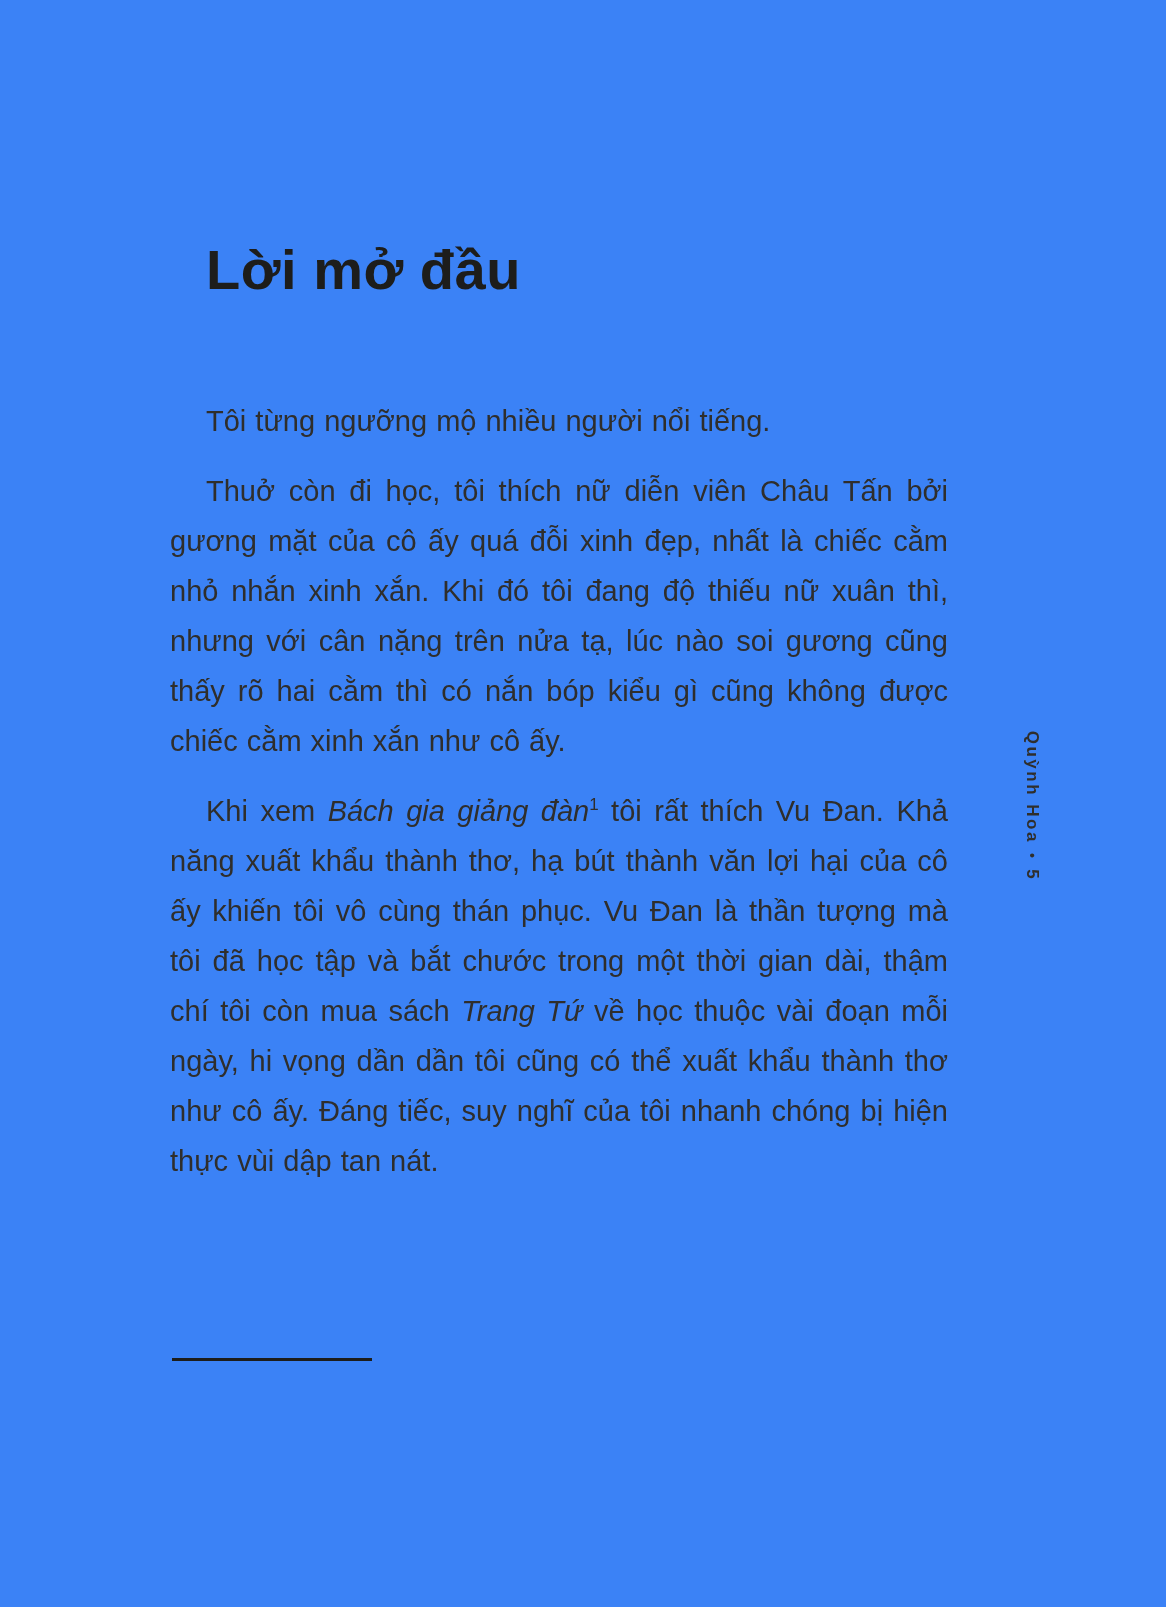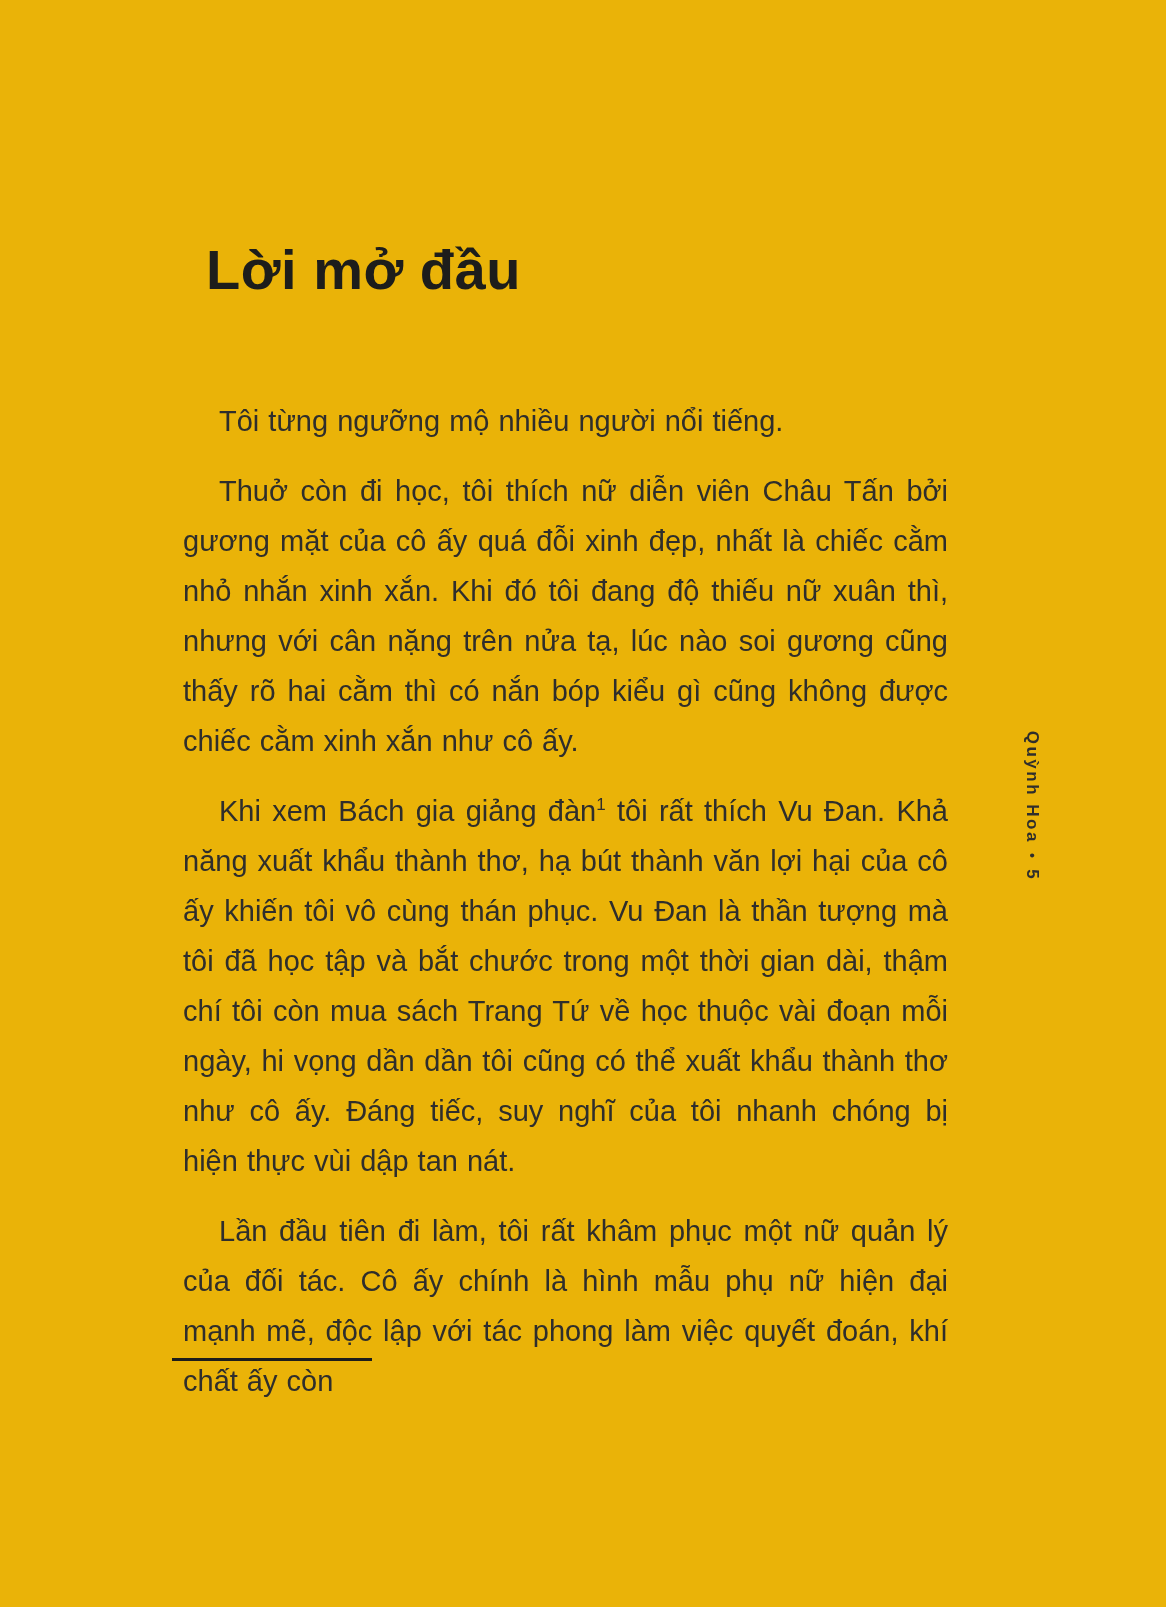--- a/index.html
+++ b/index.html
@@ -12,7 +12,7 @@
     position: relative;
     width: 1166px;
     height: 1607px;
-    background: #eab308;
+    background: #3b82f6;
     overflow: hidden;
   }
   .content {

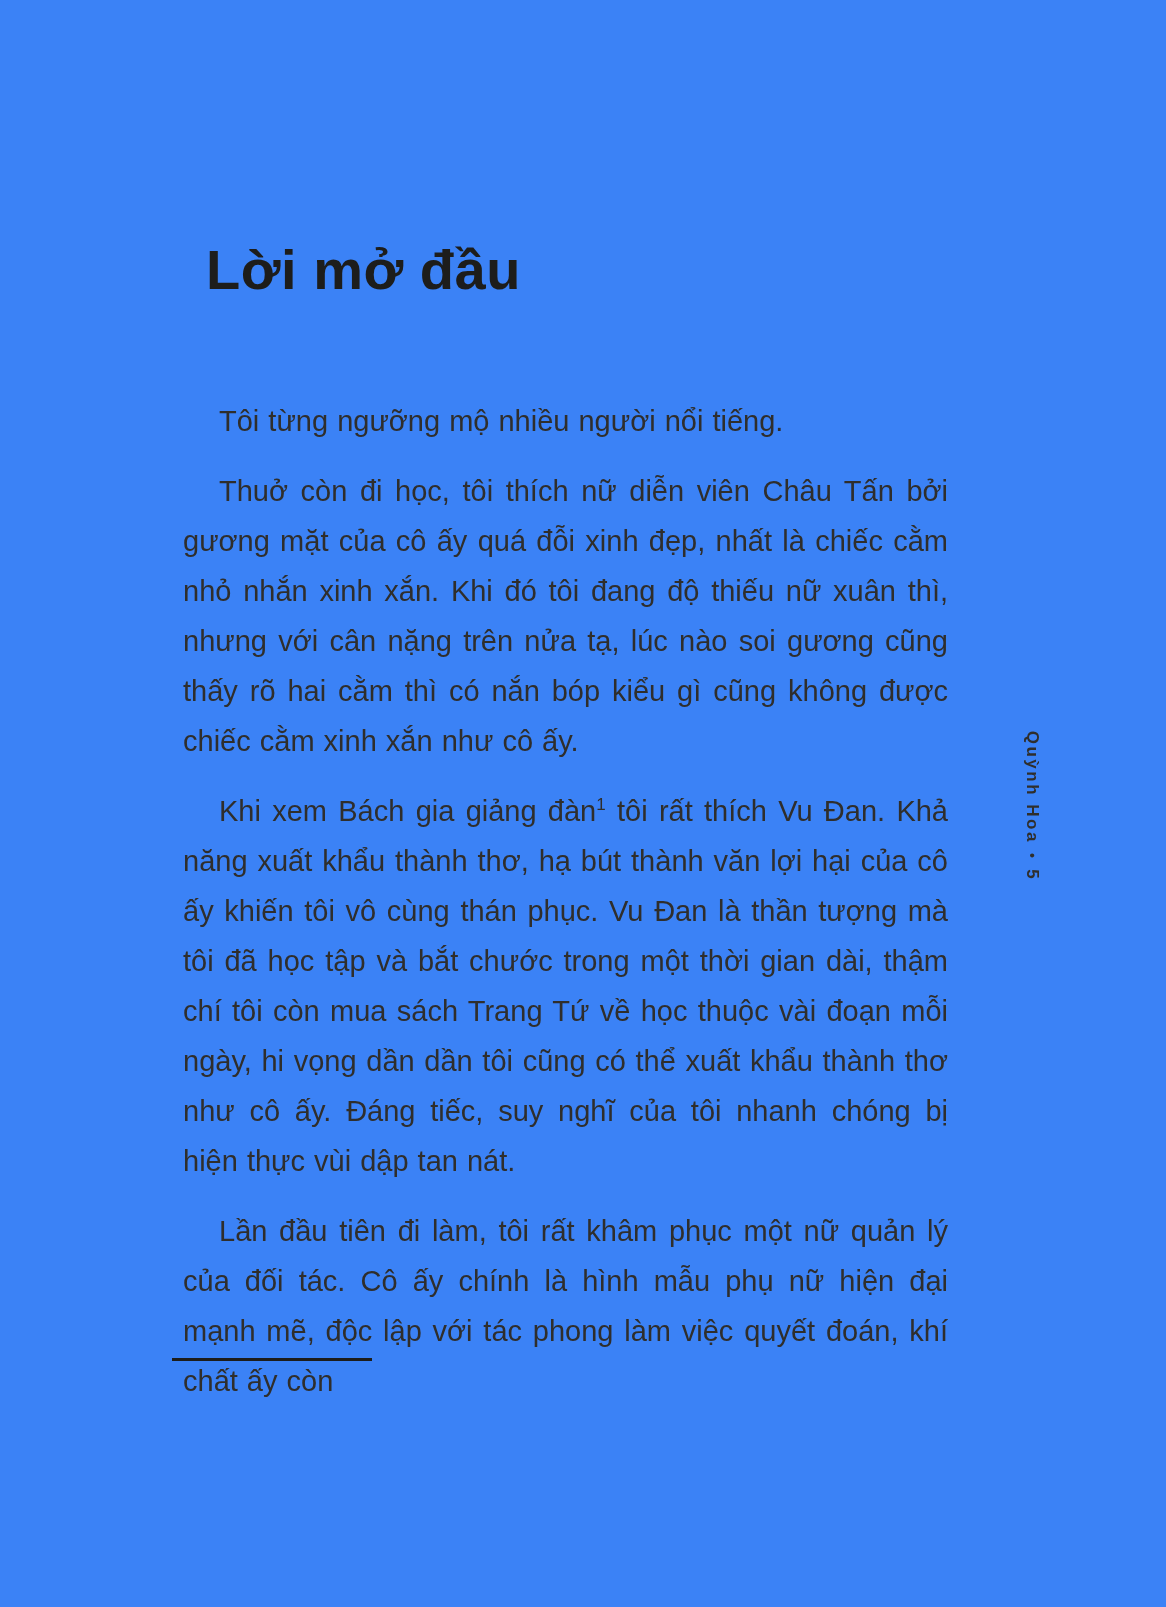--- a/index.html
+++ b/index.html
@@ -38,7 +38,6 @@
     color: #2f2e2c;
     margin-bottom: 20px;
     word-spacing: 1px;
-    margin-left: 13px;
   }
   .body-paragraph .italic { }
   .body-paragraph sup {

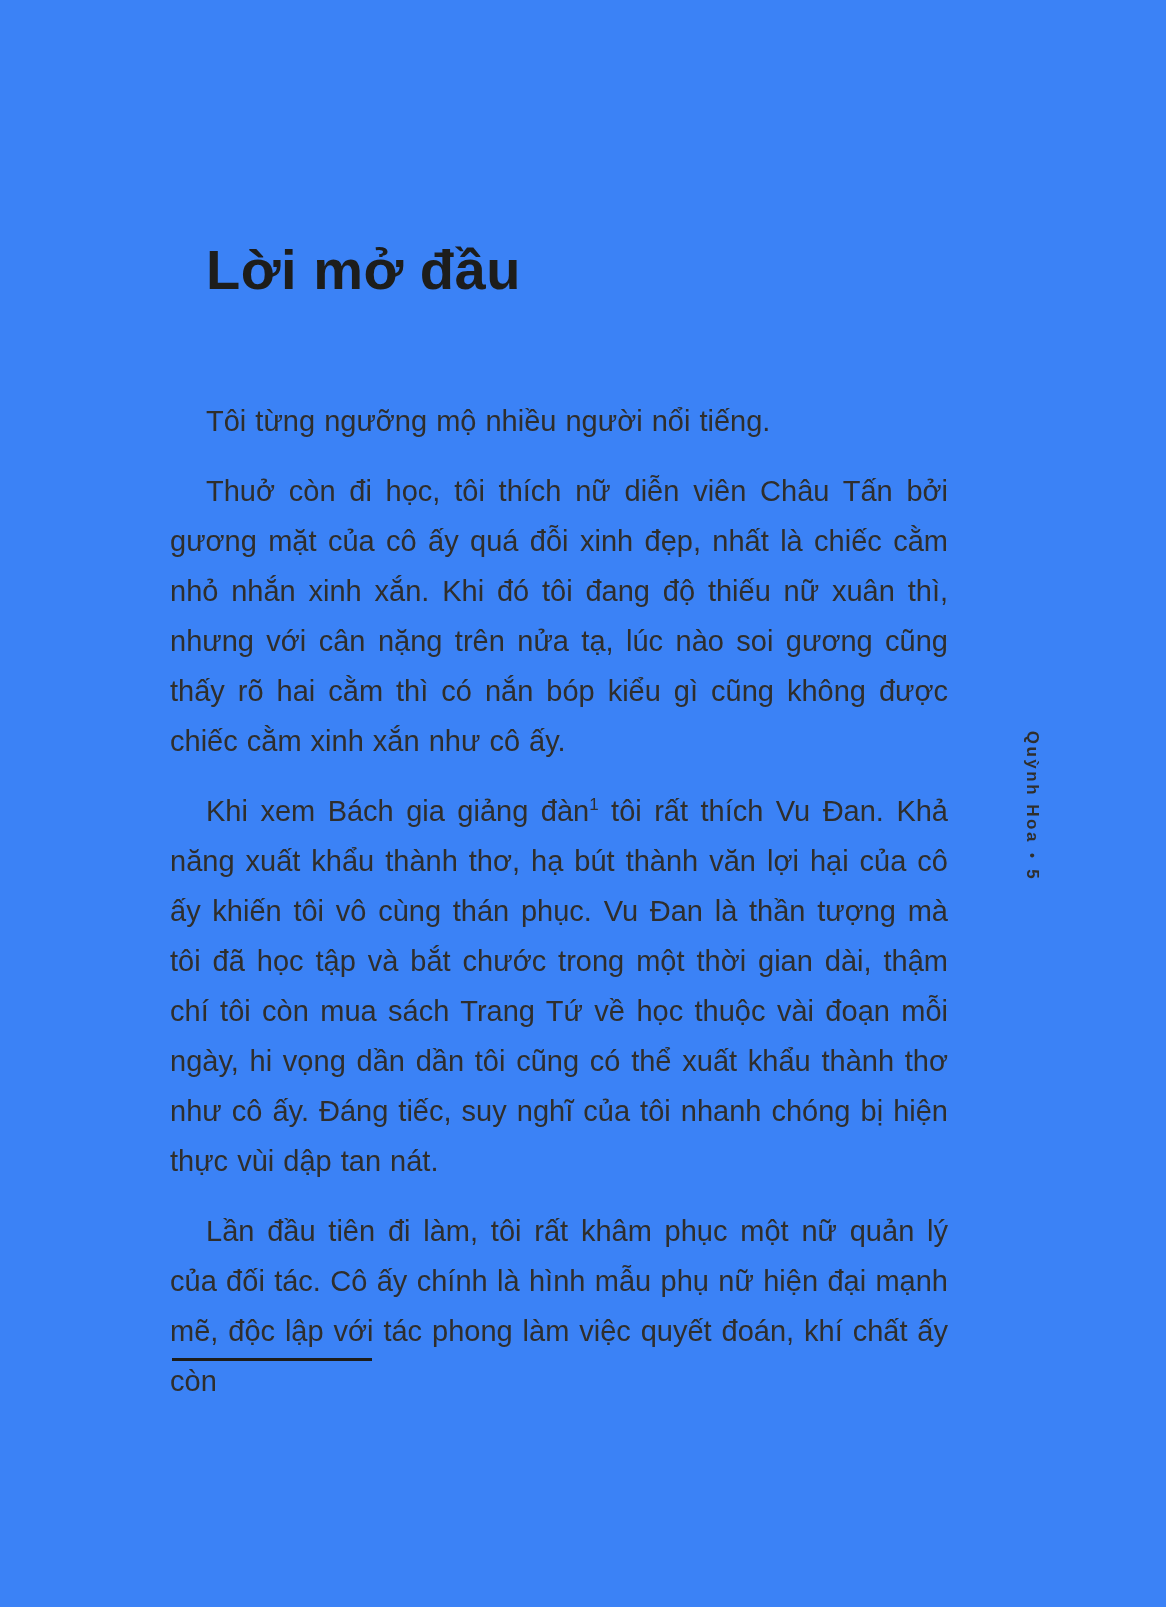--- a/index.html
+++ b/index.html
@@ -39,7 +39,7 @@
     margin-bottom: 20px;
     word-spacing: 1px;
   }
-  .body-paragraph .italic { }
+  .body-paragraph .italic { font-style: italic; }
   .body-paragraph sup {
     font-size: 17px;
     line-height: 0;

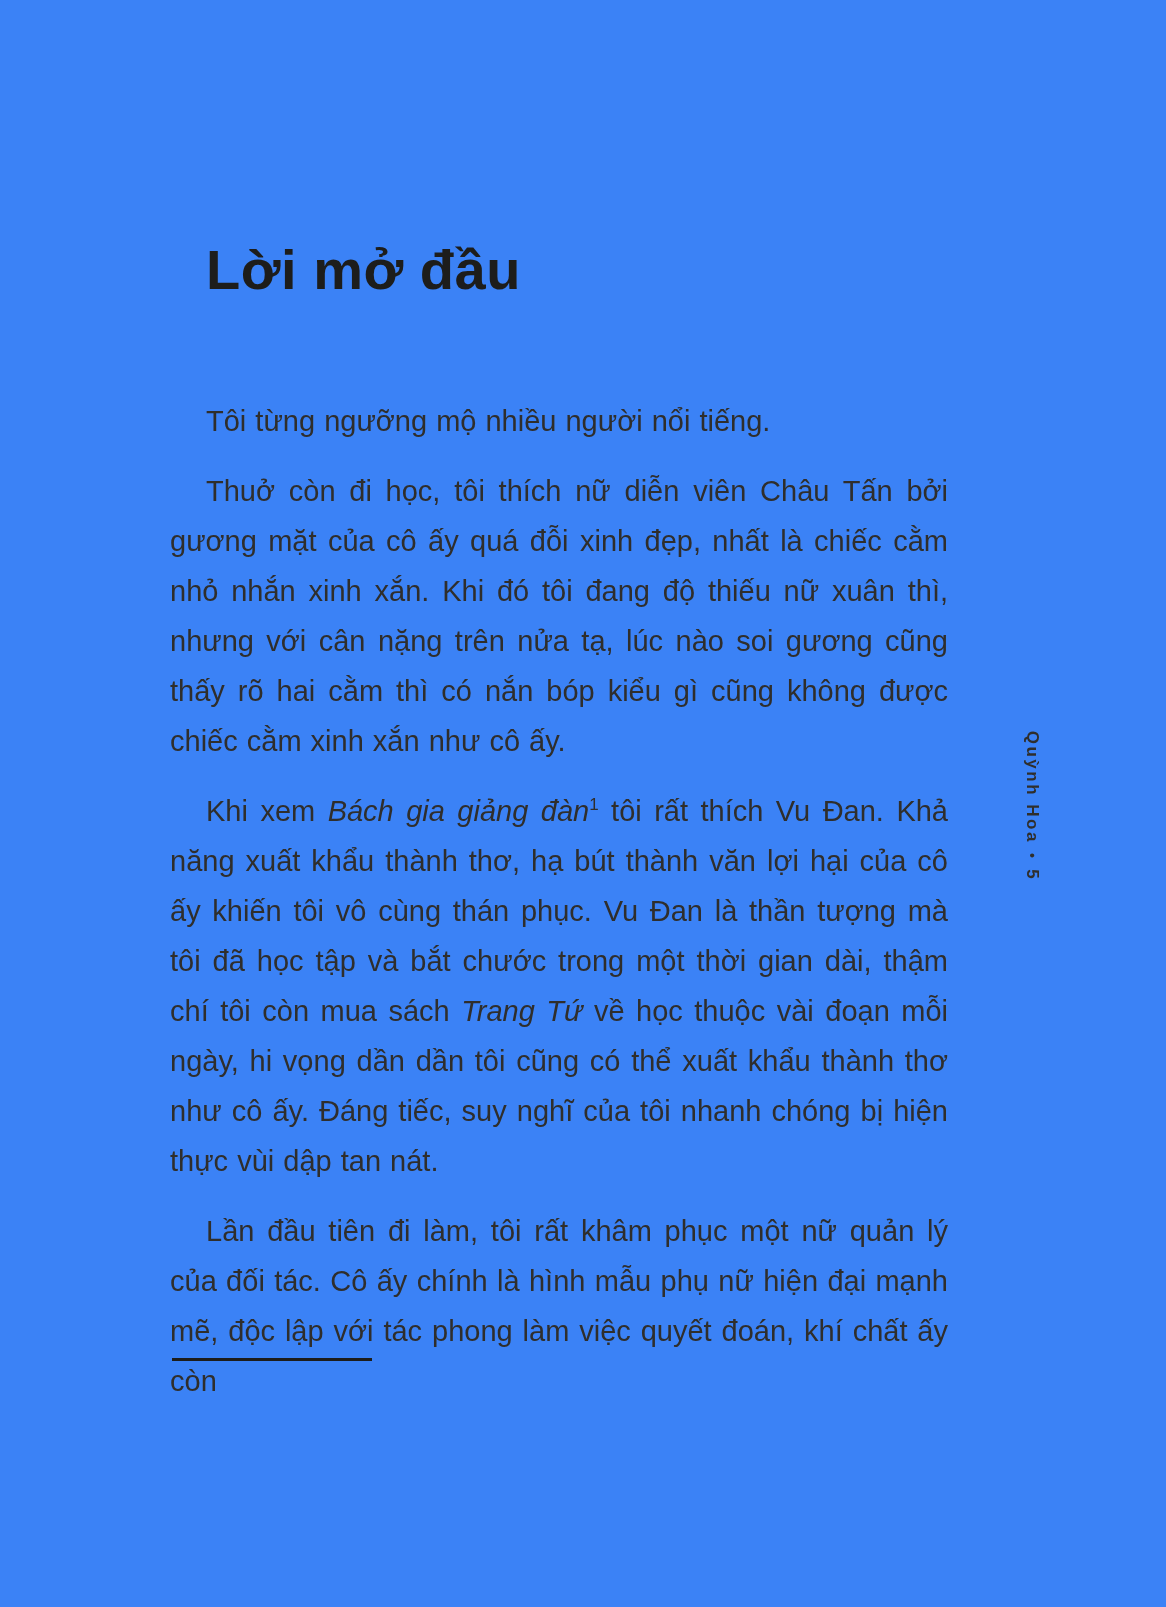--- a/index.html
+++ b/index.html
@@ -96,7 +96,6 @@
         <p class="body-paragraph"><span>Tôi từng ngưỡng mộ nhiều người nổi tiếng.</span></p>
         <p class="body-paragraph"><span>Thuở còn đi học, tôi thích nữ diễn viên Châu Tấn bởi gương mặt của cô ấy quá đỗi xinh đẹp, nhất là chiếc cằm nhỏ nhắn xinh xắn. Khi đó tôi đang độ thiếu nữ xuân thì, nhưng với cân nặng trên nửa tạ, lúc nào soi gương cũng thấy rõ hai cằm thì có nắn bóp kiểu gì cũng không được chiếc cằm xinh xắn như cô ấy.</span></p>
         <p class="body-paragraph"><span>Khi xem </span><span class="italic">Bách gia giảng đàn</span><sup>1</sup><span> tôi rất thích Vu Đan. Khả năng xuất khẩu thành thơ, hạ bút thành văn lợi hại của cô ấy khiến tôi vô cùng thán phục. Vu Đan là thần tượng mà tôi đã học tập và bắt chước trong một thời gian dài, thậm chí tôi còn mua sách </span><span class="italic">Trang Tứ</span><span> về học thuộc vài đoạn mỗi ngày, hi vọng dần dần tôi cũng có thể xuất khẩu thành thơ như cô ấy. Đáng tiếc, suy nghĩ của tôi nhanh chóng bị hiện thực vùi dập tan nát.</span></p>
-        <p class="body-paragraph"><span>Lần đầu tiên đi làm, tôi rất khâm phục một nữ quản lý của đối tác. Cô ấy chính là hình mẫu phụ nữ hiện đại mạnh mẽ, độc lập với tác phong làm việc quyết đoán, khí chất ấy còn</span></p>
       </div>
   </div>
 

